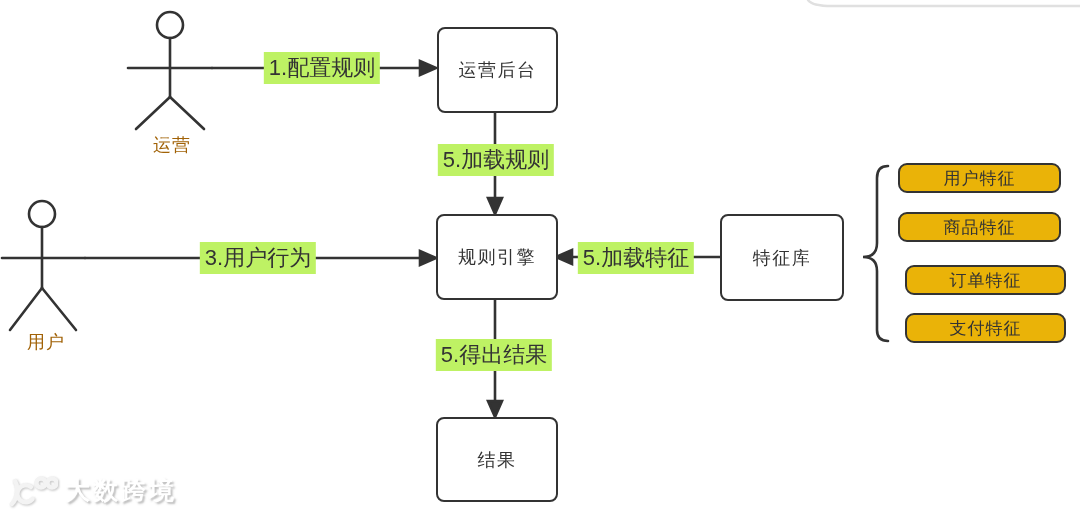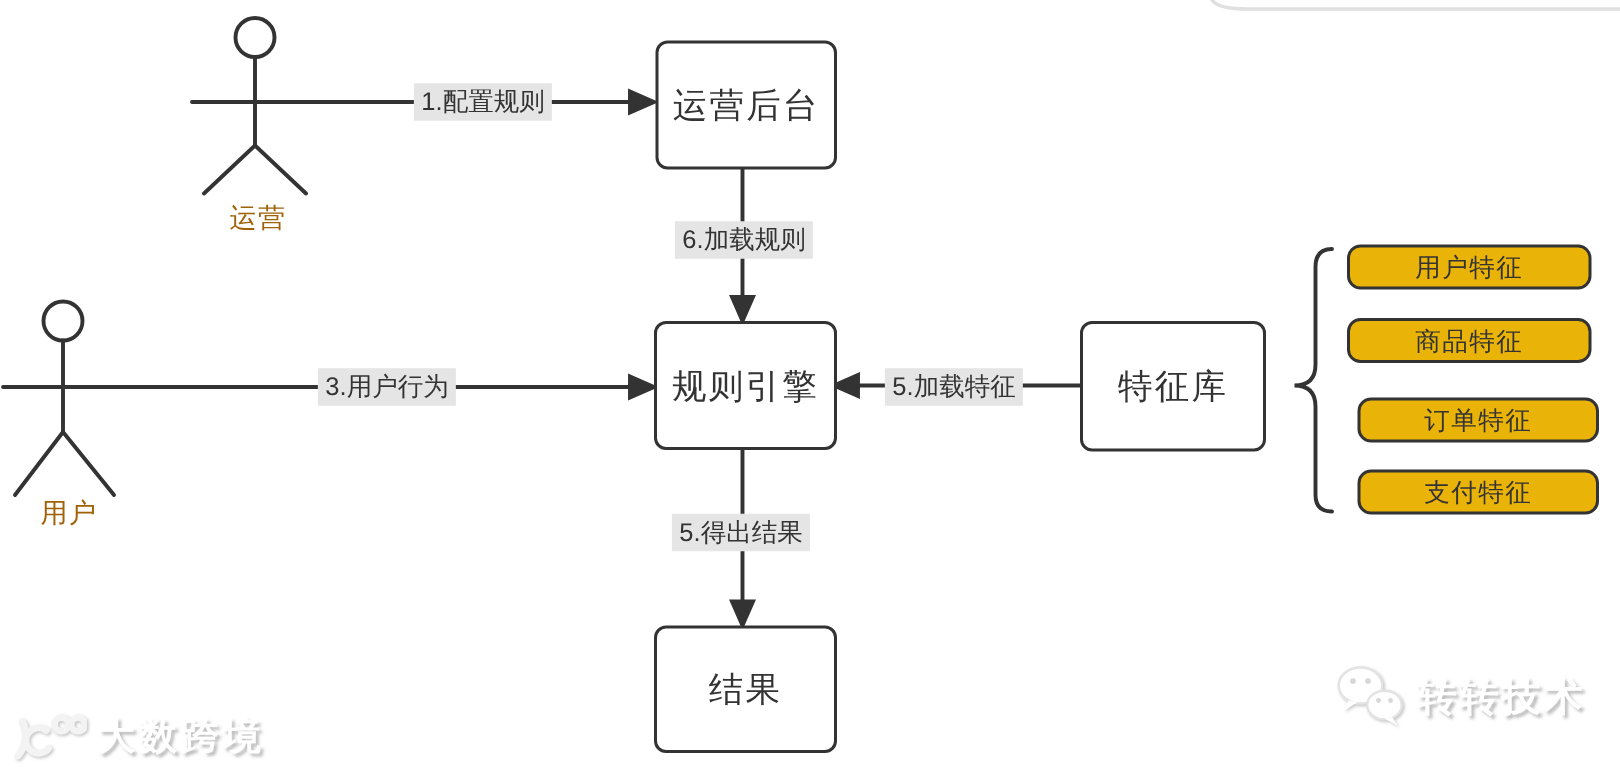--- a/index.html
+++ b/index.html
@@ -20,7 +20,7 @@
   }
   .edge-label{
     position:absolute;z-index:3;transform:translate(-50%,-50%);
-    background:#e5e5e5;padding:1px 5px;font-size:17px;color:#333;white-space:nowrap;
+    background:#bef264;padding:1px 5px;font-size:22px;color:#333;white-space:nowrap;
   }
   .actor-label{
     position:absolute;z-index:3;transform:translate(-50%,-50%);

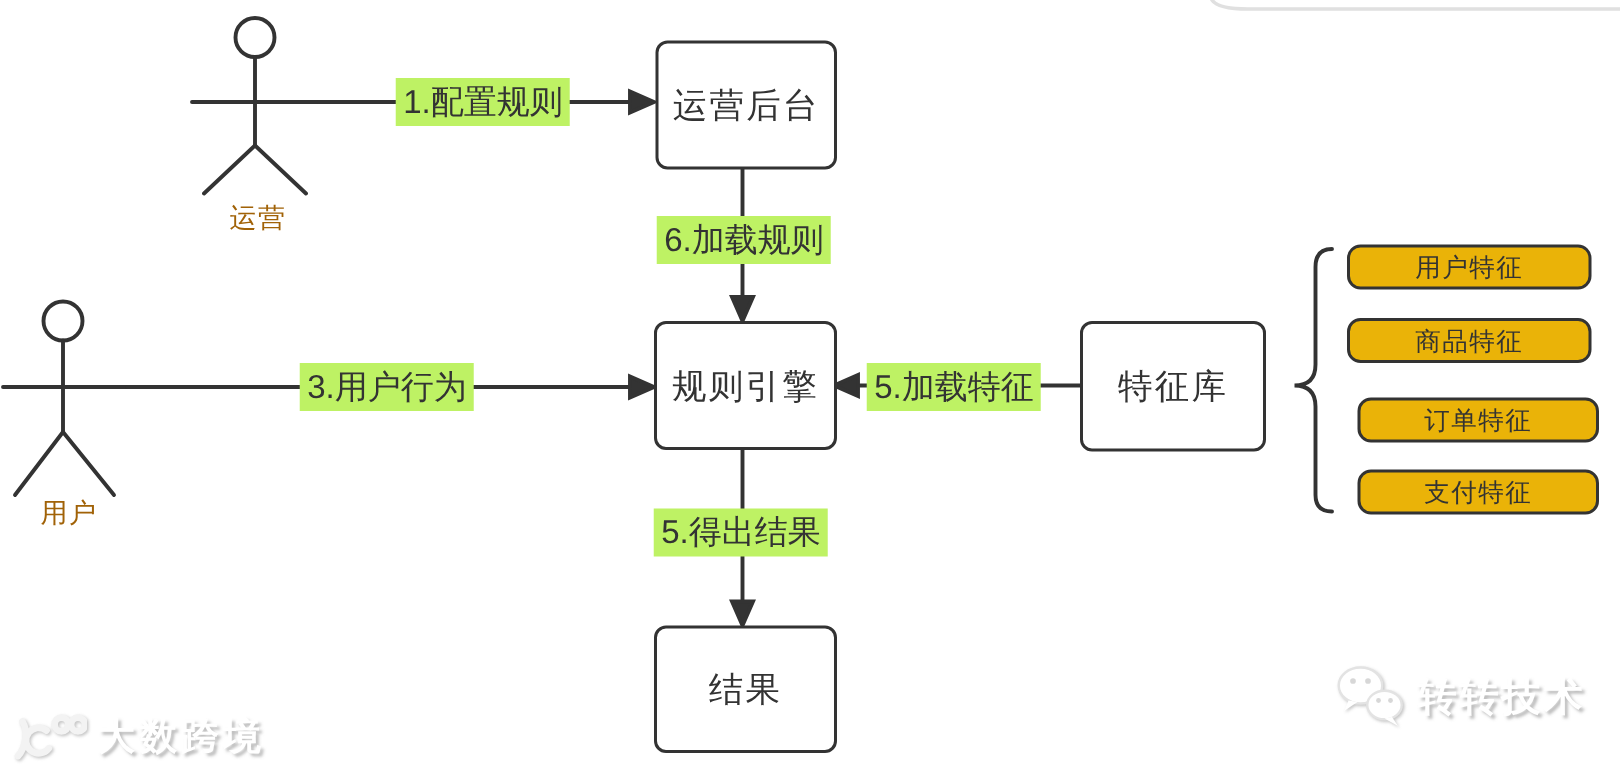--- a/index.html
+++ b/index.html
@@ -11,7 +11,7 @@
   .node{
     position:absolute;z-index:2;display:flex;align-items:center;justify-content:center;
     border:2.5px solid #333;border-radius:8px;background:#fff;
-    font-size:23px;color:#333;letter-spacing:1.5px;white-space:nowrap;
+    font-size:18px;color:#333;letter-spacing:1.5px;white-space:nowrap;
   }
   .chip{
     position:absolute;z-index:2;display:flex;align-items:center;justify-content:center;

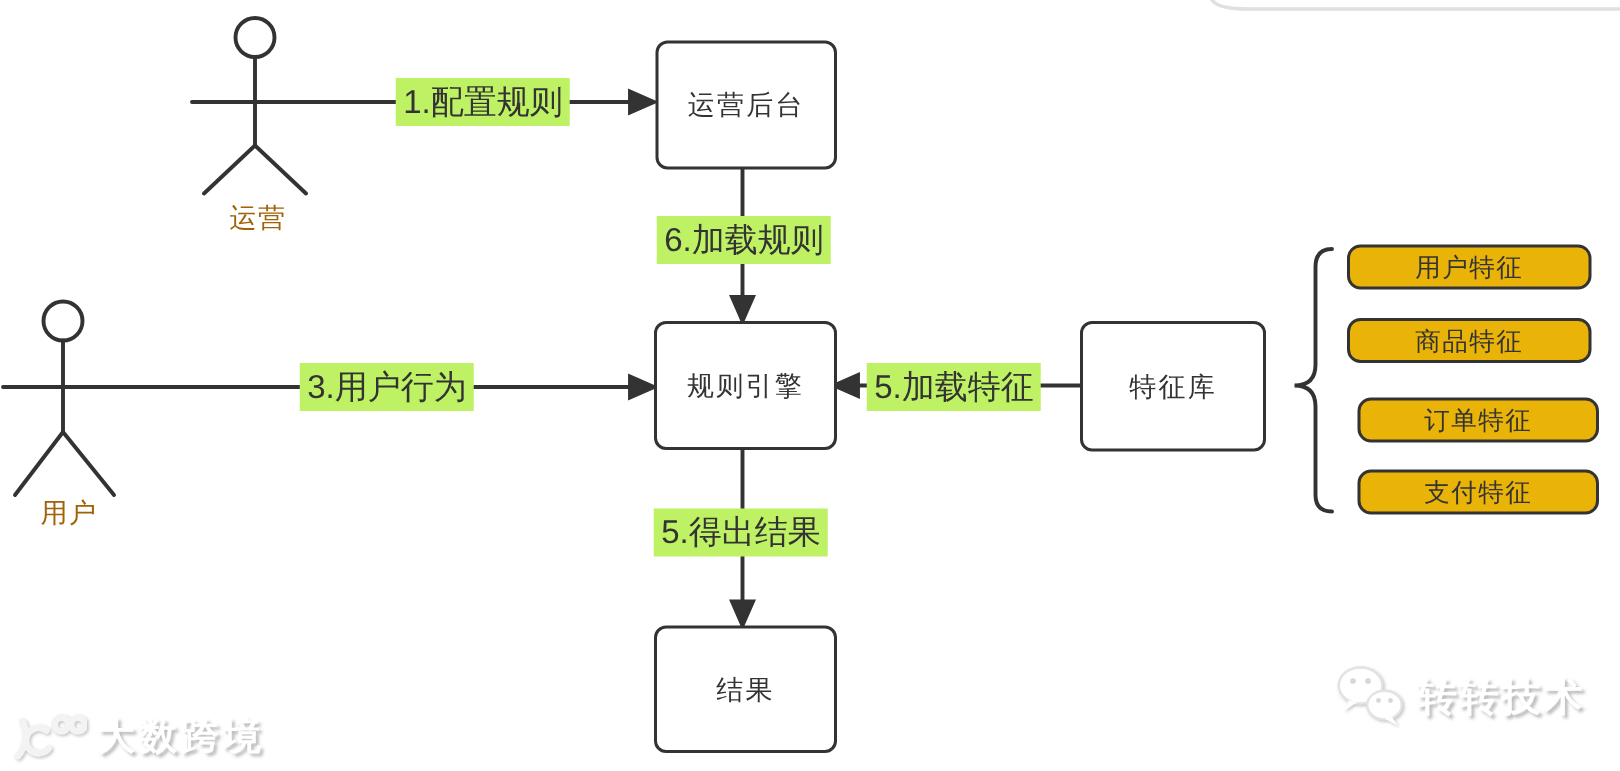--- a/index.html
+++ b/index.html
@@ -122,7 +122,7 @@
   </div>
 
   <span class="edge-label" style="left:322px;top:68px">1.配置规则</span>
-  <span class="edge-label" style="left:496px;top:160px">6.加载规则</span>
+  <span class="edge-label" style="left:496px;top:160px">5.加载规则</span>
   <span class="edge-label" style="left:258px;top:258px">3.用户行为</span>
   <span class="edge-label" style="left:636px;top:258px">5.加载特征</span>
   <span class="edge-label" style="left:494px;top:355px">5.得出结果</span>

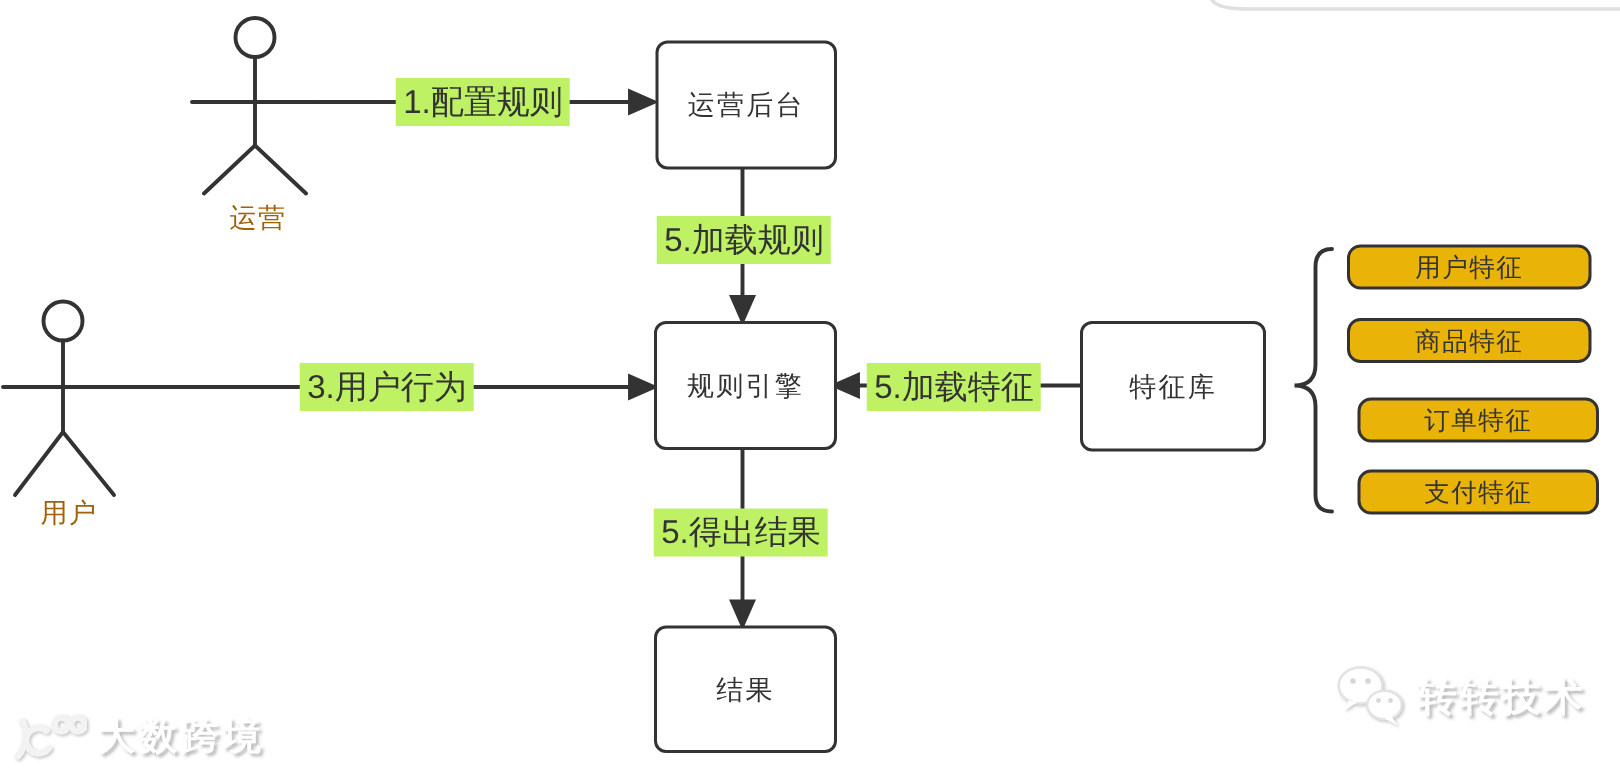--- a/index.html
+++ b/index.html
@@ -142,23 +142,6 @@
     <span>大数跨境</span>
   </div>
 
-  <div class="wm wm-right">
-    <svg width="48" height="44" viewBox="0 0 48 44">
-      <g fill="#ffffff" stroke="#e3e3e3" stroke-width="1.6">
-        <ellipse cx="17" cy="15" rx="14.5" ry="12"></ellipse>
-        <path d="M9,25 L6,32 L15,26 Z" stroke="none"></path>
-        <ellipse cx="33" cy="28" rx="11.5" ry="9.5"></ellipse>
-        <path d="M38,36 L42,42 L33,37 Z" stroke="none"></path>
-      </g>
-      <g fill="#d7d7d7" stroke="none">
-        <circle cx="12" cy="12" r="1.9"></circle>
-        <circle cx="22" cy="12" r="1.9"></circle>
-        <circle cx="29" cy="25" r="1.6"></circle>
-        <circle cx="37" cy="25" r="1.6"></circle>
-      </g>
-    </svg>
-    <span>转转技术</span>
-  </div>
 
 </div>
 

